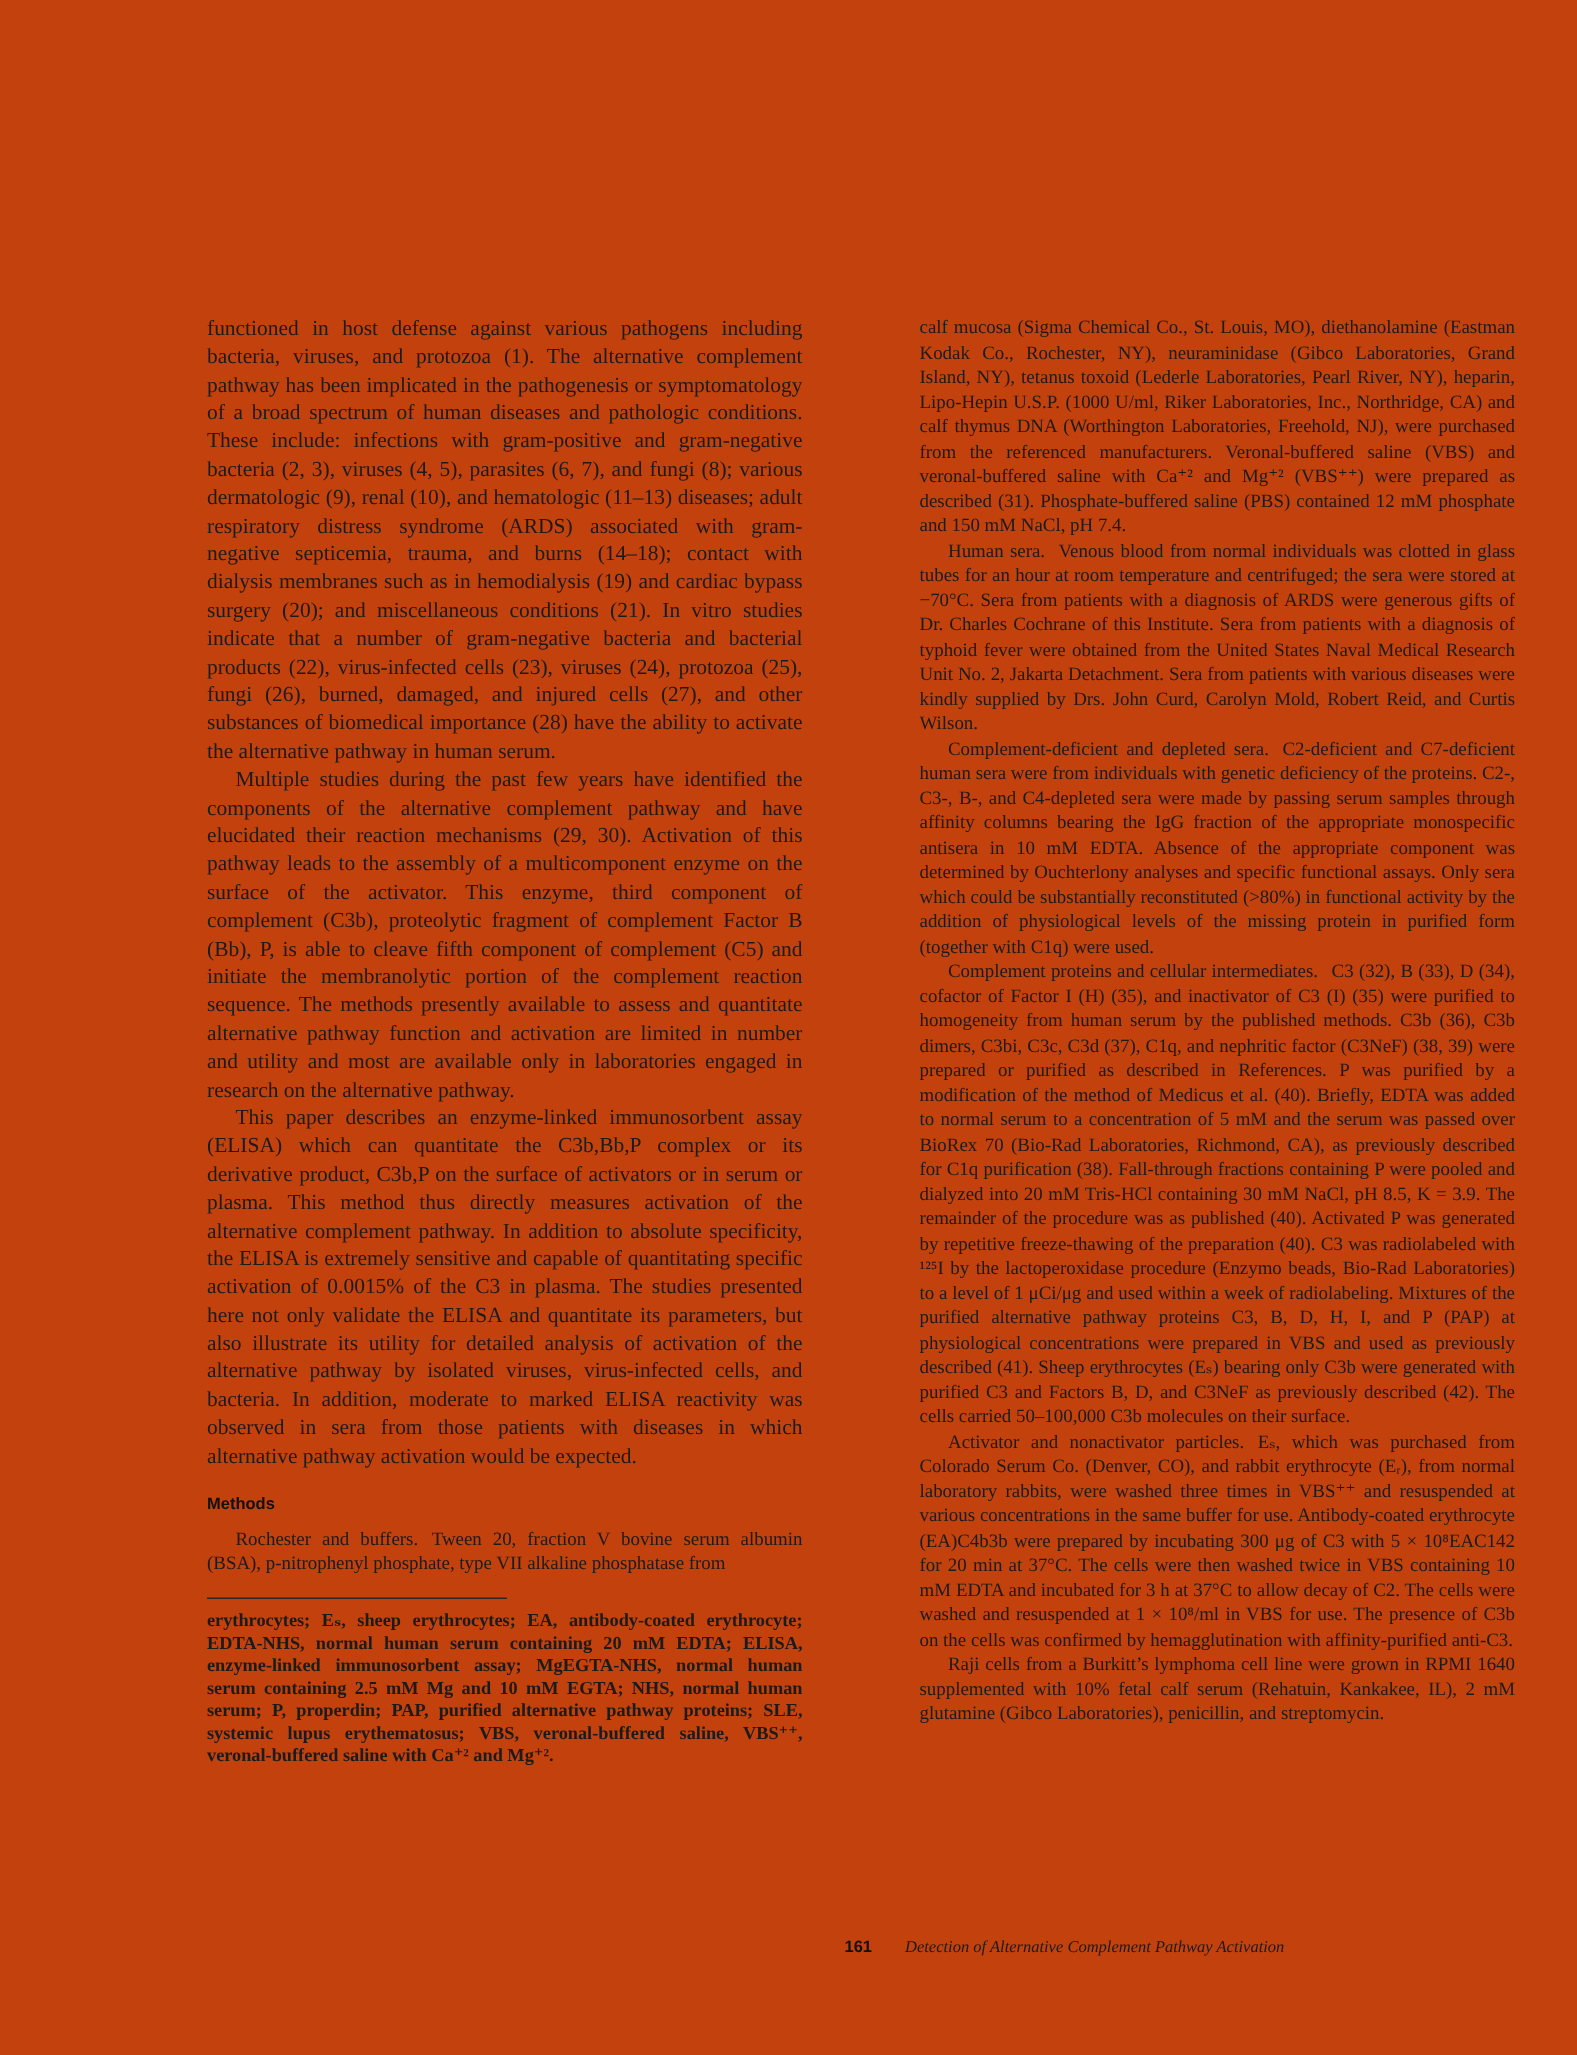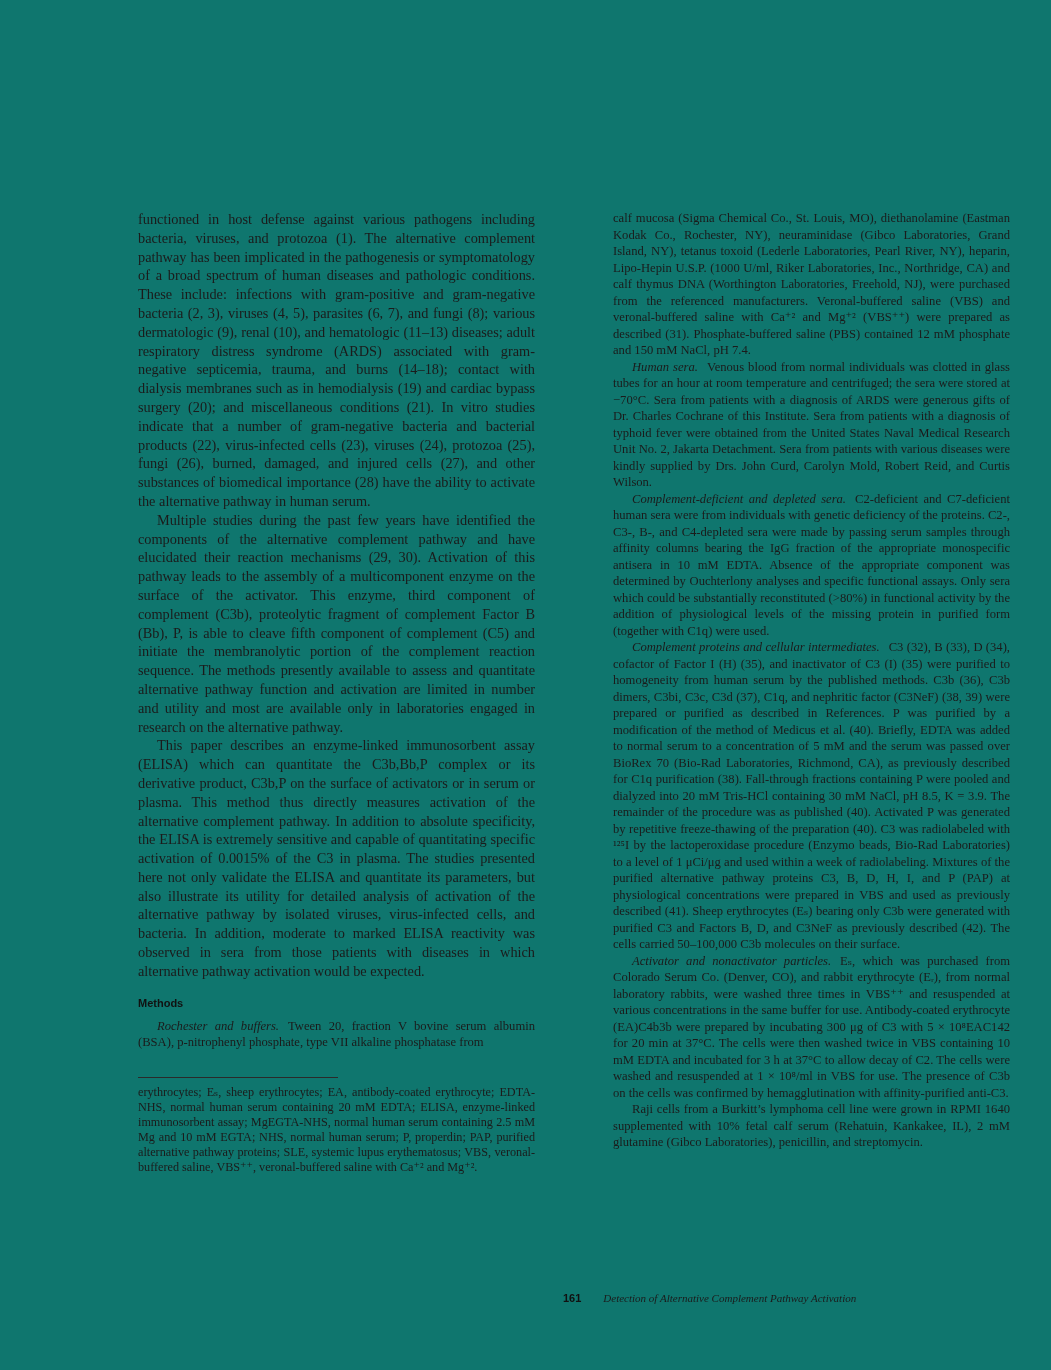--- a/index.html
+++ b/index.html
@@ -11,7 +11,7 @@
     position: relative;
     width: 1051px;
     height: 1370px;
-    background: #0f766e;
+    background: #c2410c;
     font-family: "Liberation Serif", "DejaVu Serif", serif;
     color: #1b1b1b;
     overflow: hidden;

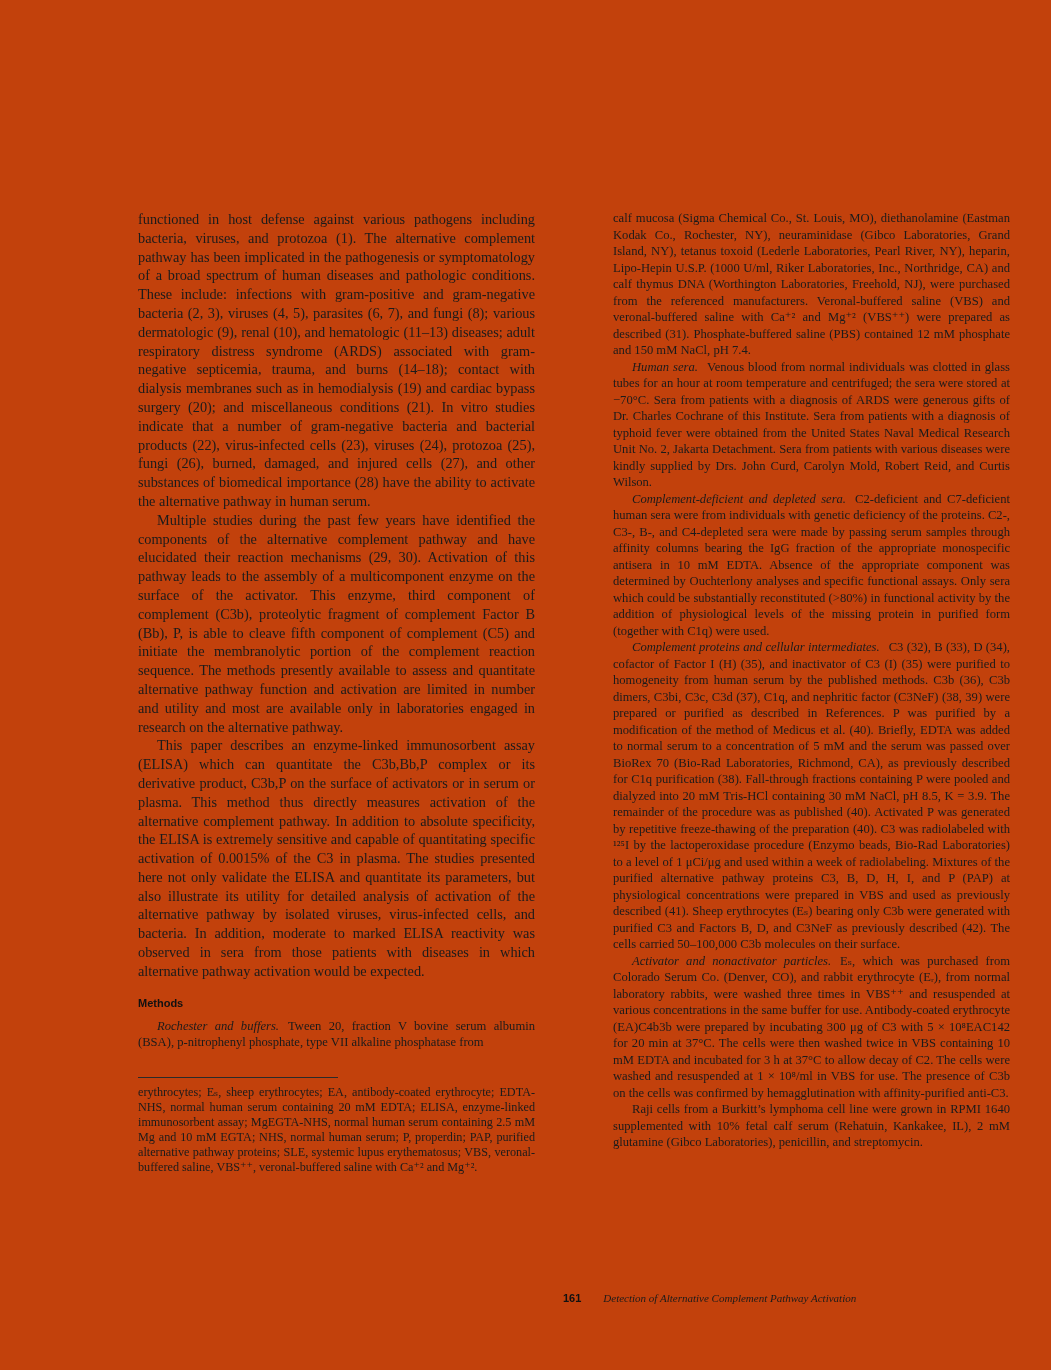--- a/index.html
+++ b/index.html
@@ -41,7 +41,6 @@
   .indent { text-indent: 19px; }
 
   .lead {
-    font-style: italic;
     padding-right: 9px;
   }
 

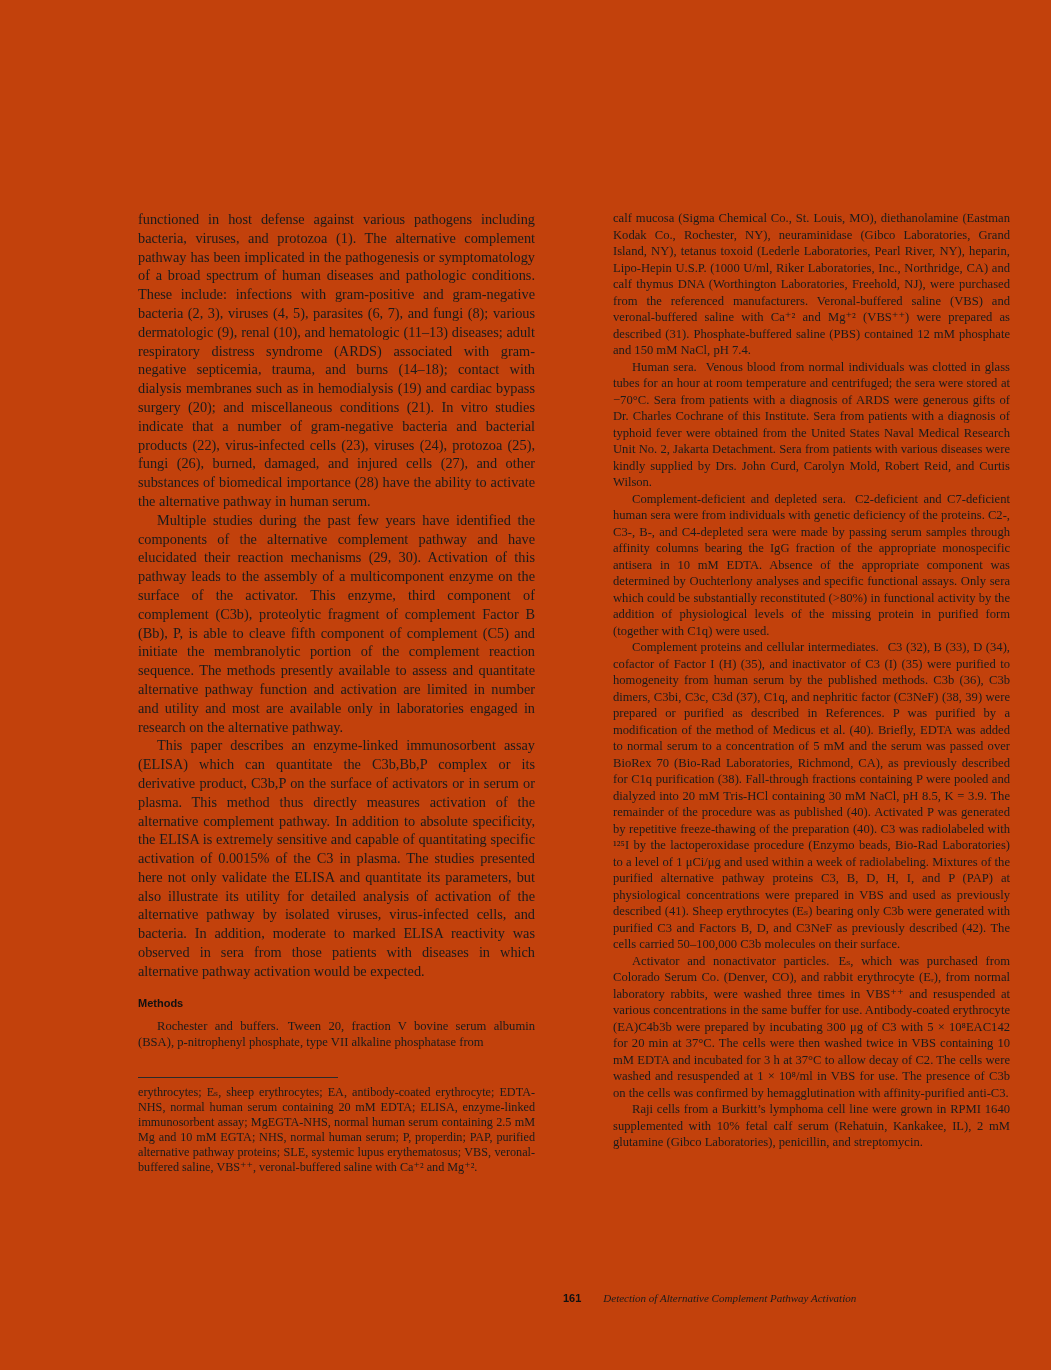--- a/index.html
+++ b/index.html
@@ -52,7 +52,7 @@
     color: #111;
   }
 
-  .footnote { margin-top: 26px; }
+  .footnote { margin-top: 14px; font-weight: bold; }
   .footnote-rule {
     width: 200px;
     height: 0;

